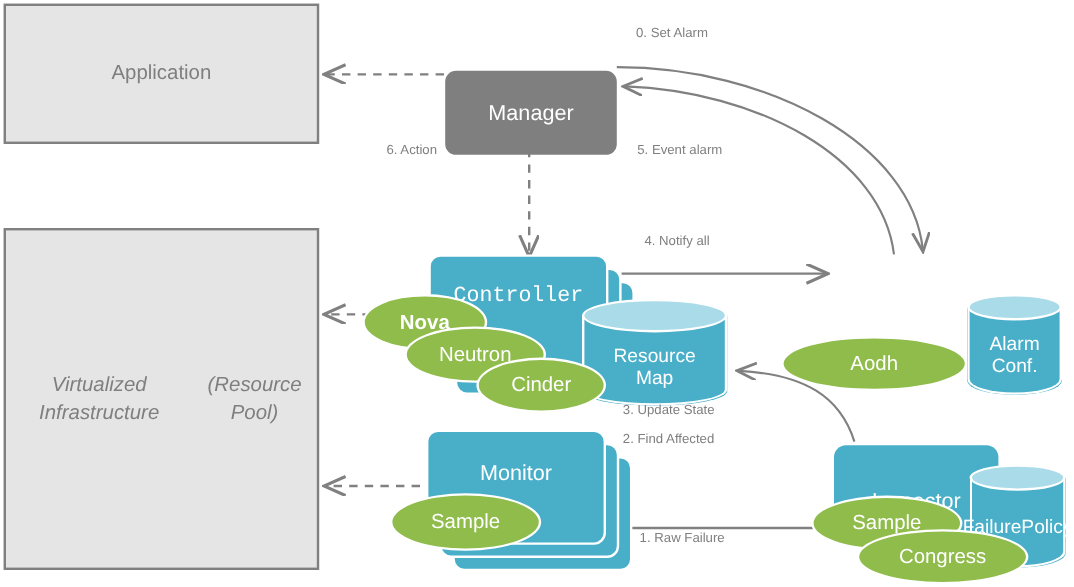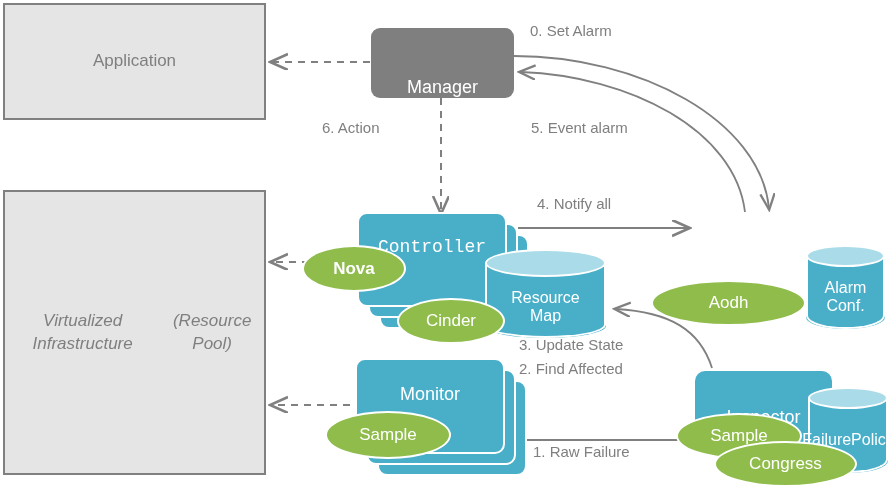--- a/index.html
+++ b/index.html
@@ -152,7 +152,7 @@
   .flow-label {
     position: absolute;
     color: #7f7f7f;
-    font-size: 15px;
+    font-size: 11px;
     white-space: nowrap;
   }
 </style>

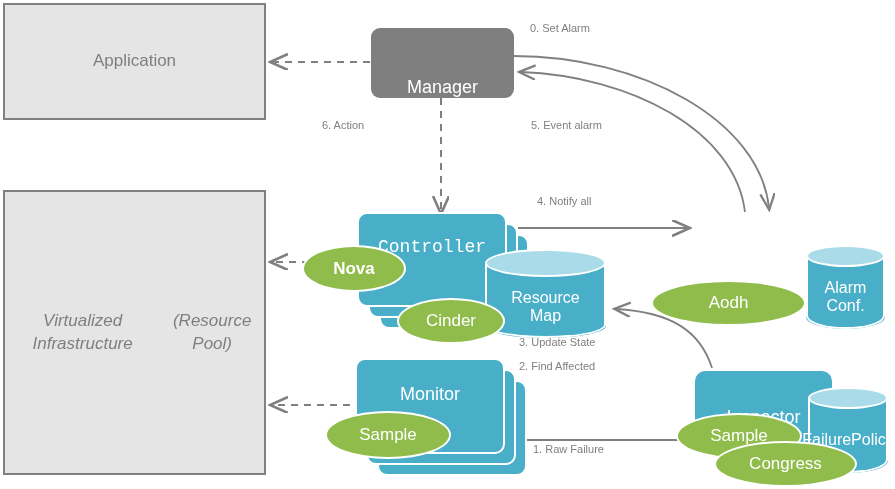--- a/index.html
+++ b/index.html
@@ -46,10 +46,11 @@
     background: #7f7f7f;
     border-radius: 9px;
     display: flex;
-    align-items: flex-end;
+    align-items: center;
     justify-content: center;
     color: #ffffff;
     font-size: 18px;
+    margin-top: 31px;
   }
 
   

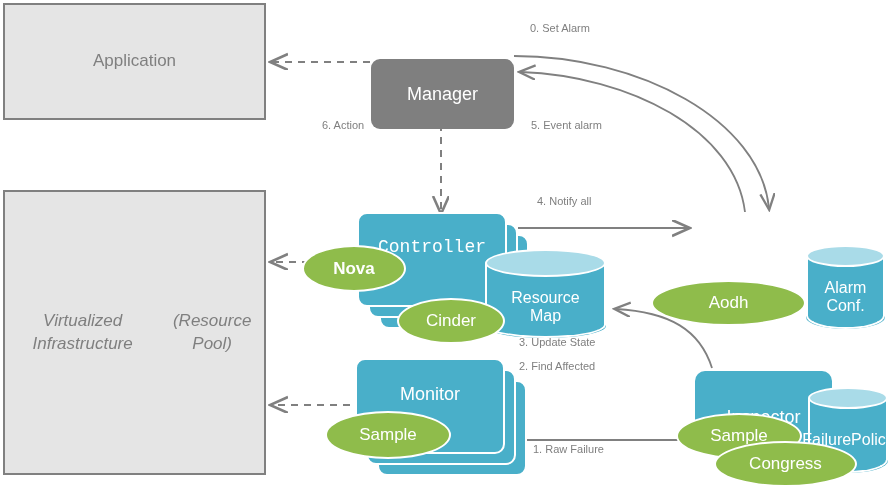--- a/index.html
+++ b/index.html
@@ -221,6 +221,9 @@
   <div class="pill" style="left:302px; top:245px; width:104px; height:47px;font-weight:bold;">
     <span>Nova</span>
   </div>
+  <div class="pill" style="left:337px; top:272px; width:118px; height:47px;">
+    <span>Neutron</span>
+  </div>
   <div class="pill" style="left:397px; top:298px; width:108px; height:46px;">
     <span>Cinder</span>
   </div>

